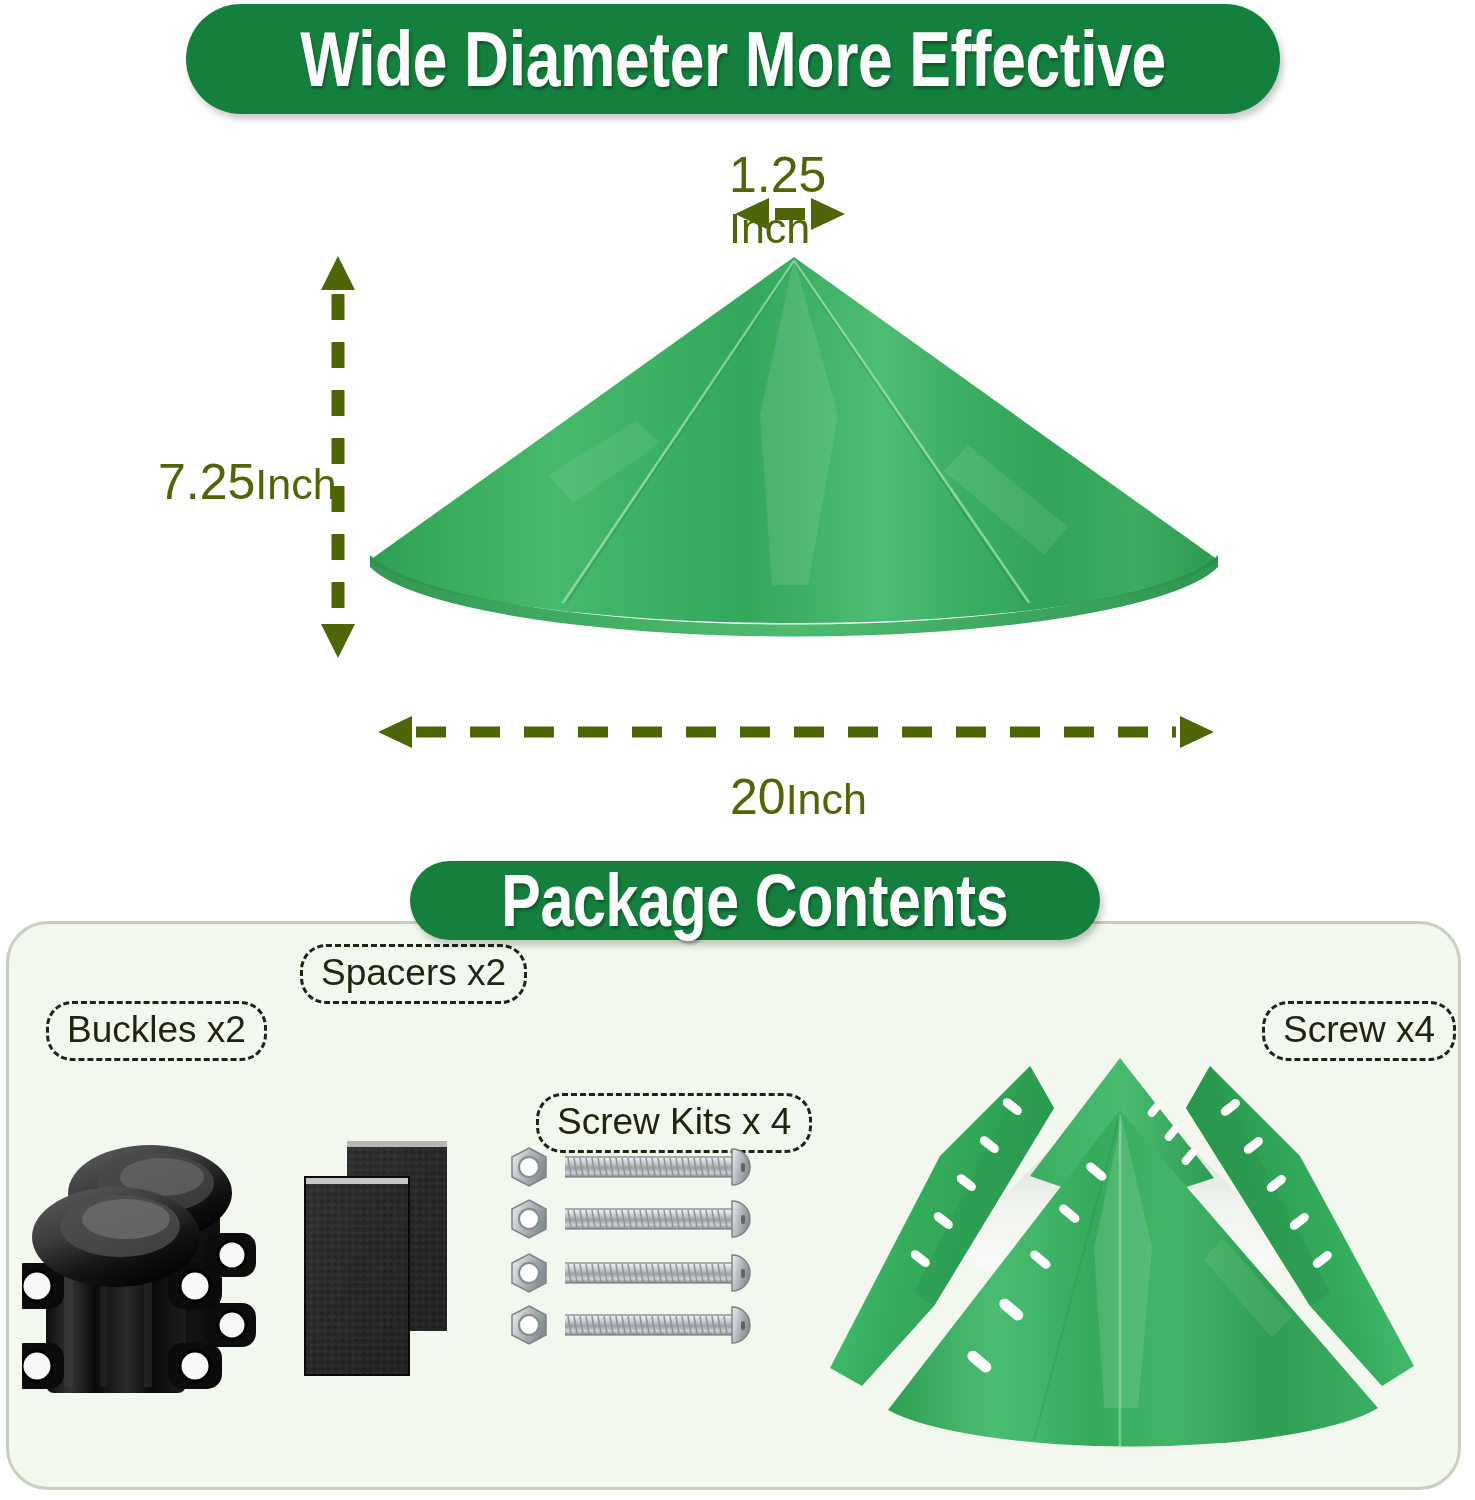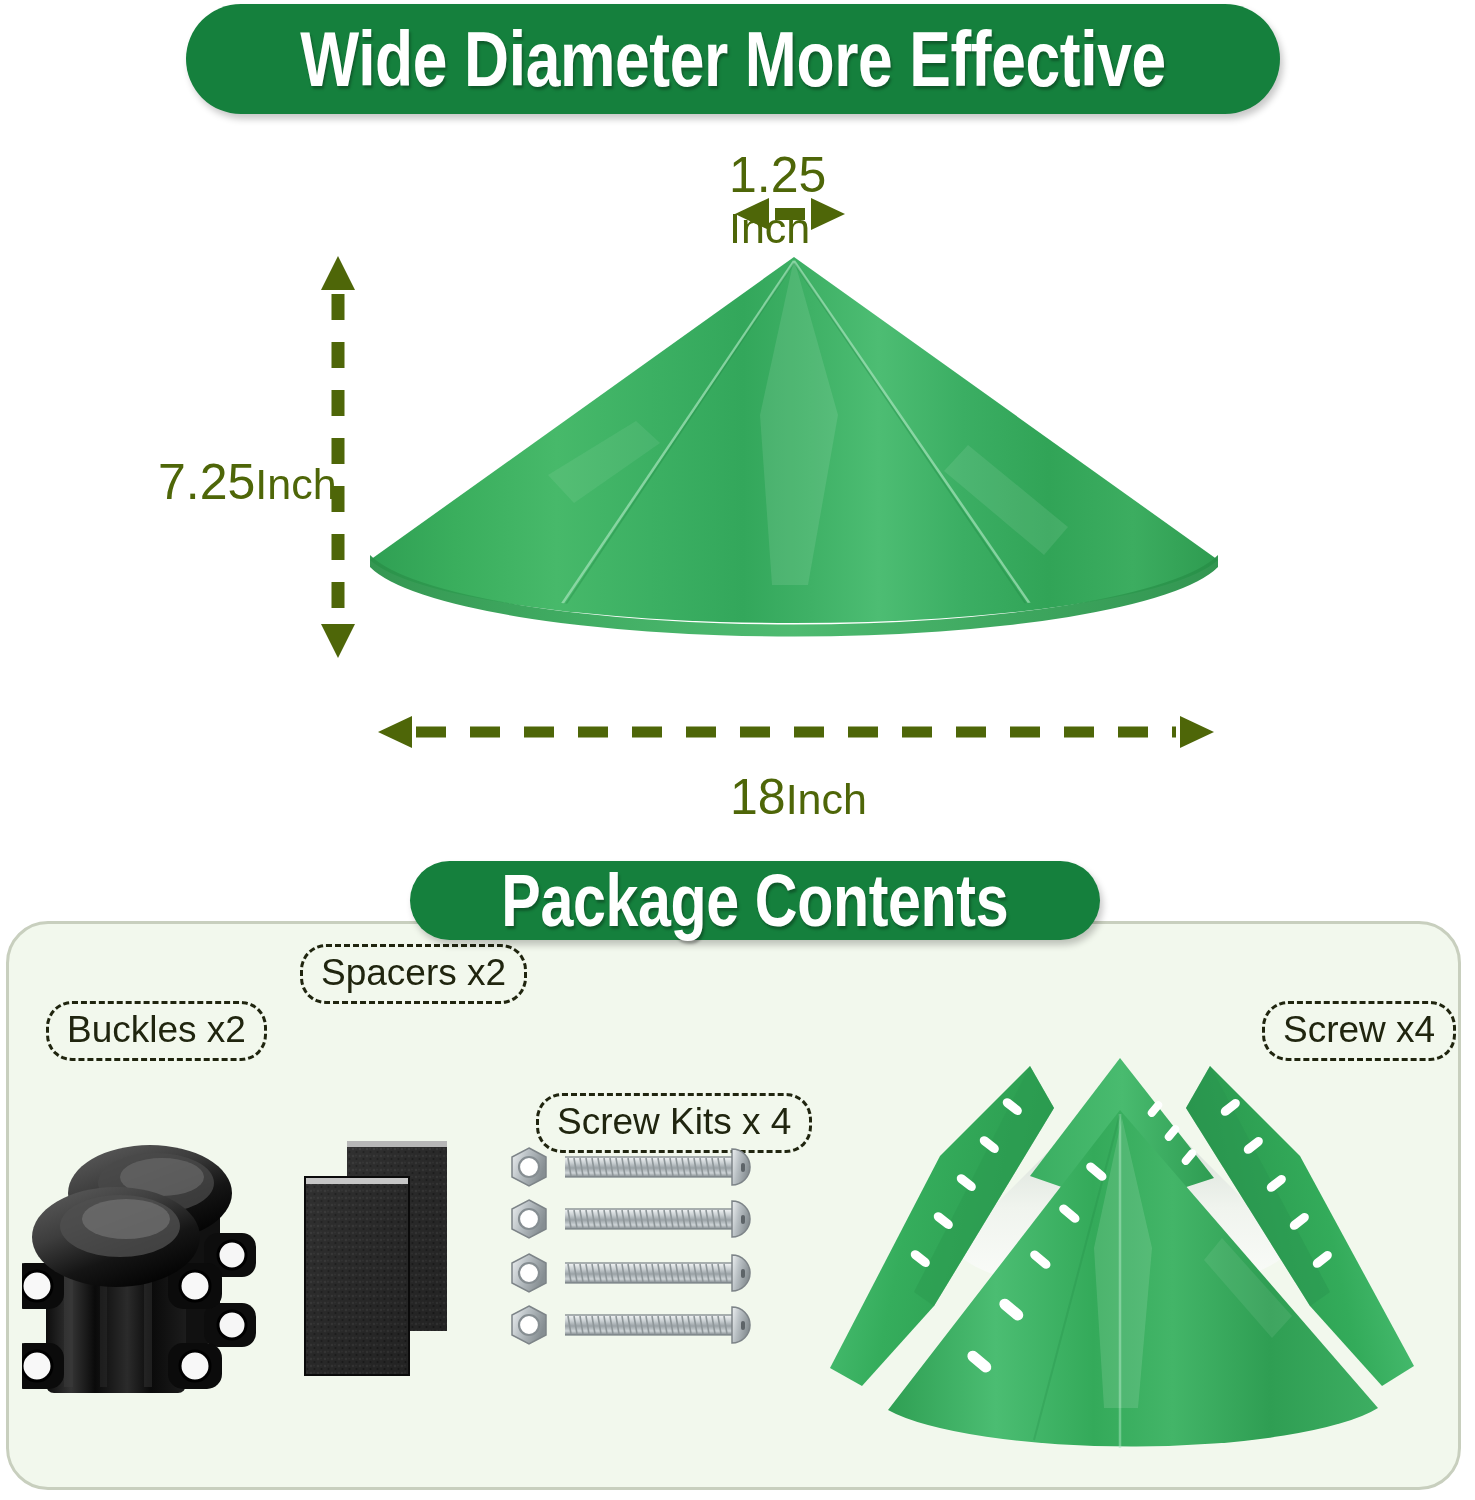--- a/index.html
+++ b/index.html
@@ -216,7 +216,7 @@
 </svg>
 
 <div class="dim-label" id="label-width">
-  <span class="dim-num">18</span>
+  <span class="dim-num">20</span>
   <span class="dim-unit">Inch</span>
 </div>
 

